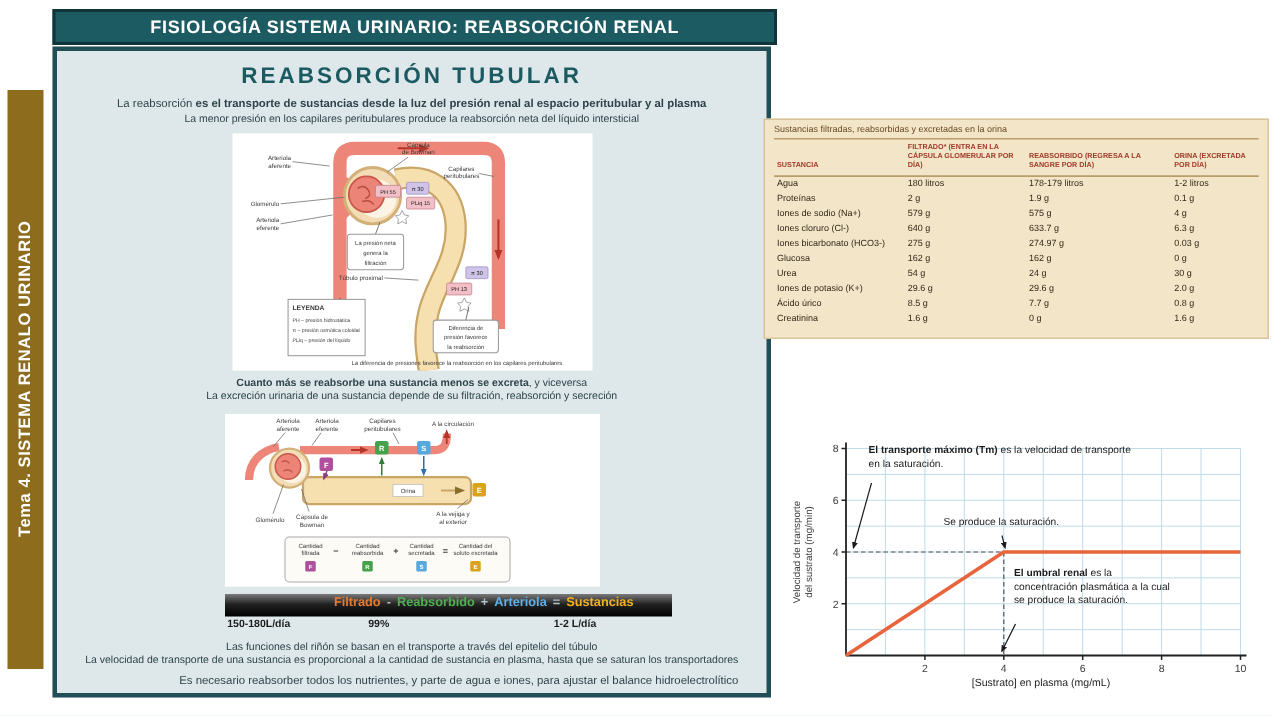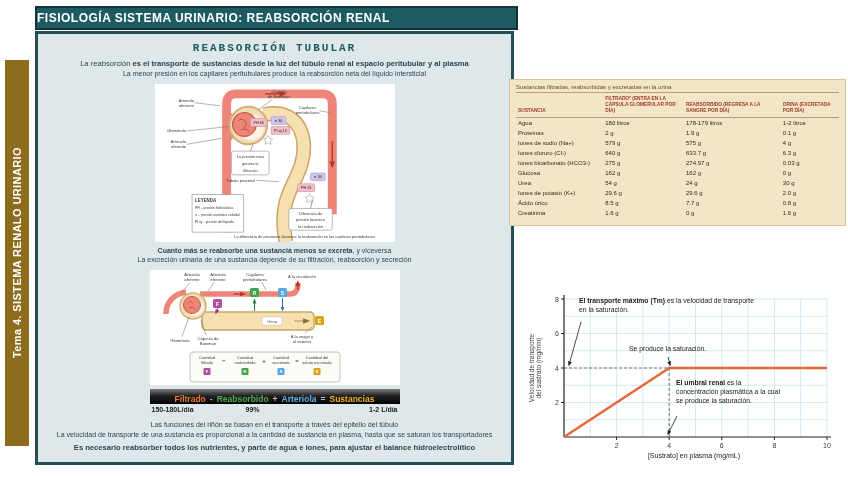--- a/index.html
+++ b/index.html
@@ -8,7 +8,7 @@
 
   
   #header-bar{position:absolute;left:35px;top:6px;width:479px;height:20px;
-    background:#1d5b63;border:2px solid #11343a;display:flex;align-items:center;}
+    background:#1d5b63;border:2px solid #11343a;display:flex;align-items:center;justify-content:center;}
   #header-bar .title{color:#fff;font-size:12px;font-weight:bold;letter-spacing:.5px;}
 
   

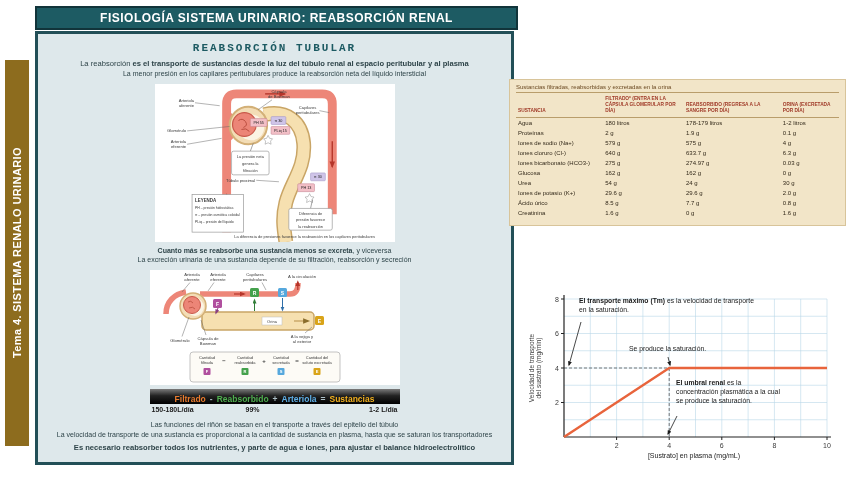--- a/index.html
+++ b/index.html
@@ -21,7 +21,7 @@
   #panel{position:absolute;left:35px;top:31px;width:479px;height:434px;background:#dee8eb;
     border:3px solid #224f57;box-sizing:border-box;display:flex;flex-direction:column;
     align-items:center;color:#2e4449;}
-  #panel .p-title{margin-top:8px;font-size:11px;font-weight:bold;letter-spacing:2px;color:#1c5a62;font-family:Liberation Mono, monospace;}
+  #panel .p-title{margin-top:8px;font-size:15px;font-weight:bold;letter-spacing:2px;color:#1c5a62;}
   .para{text-align:center;line-height:1.35;}
   #intro{margin-top:5px;font-size:7.6px;}
   #intro .sub{font-size:7px;}

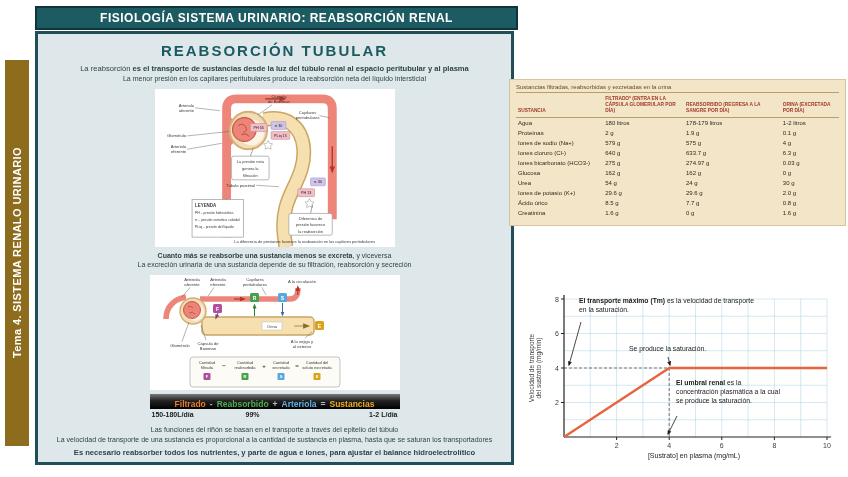--- a/index.html
+++ b/index.html
@@ -80,7 +80,7 @@
   <div class="p-title">REABSORCIÓN TUBULAR</div>
 
   <div id="intro" class="para">
-    <span>La reabsorción </span><b>es el transporte de sustancias desde la luz del túbulo renal al espacio peritubular y al plasma</b><br>
+    <span>La reabsorción </span><b>es el transporte de sustancias desde la luz del presión renal al espacio peritubular y al plasma</b><br>
     <span class="sub">La menor presión en los capilares peritubulares produce la reabsorción neta del líquido intersticial</span>
   </div>
 

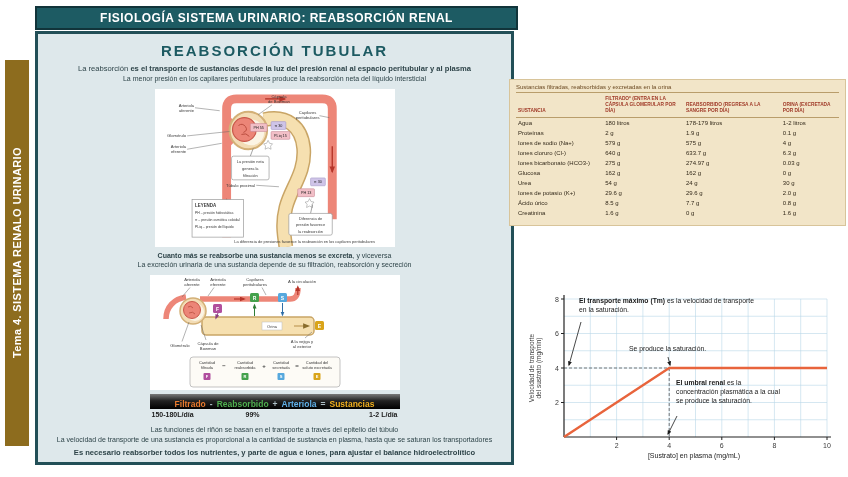--- a/index.html
+++ b/index.html
@@ -33,7 +33,7 @@
   #fig1{margin-top:4px;}
   #fig2wrap{margin-top:3px;width:250px;}
   .fig2-bar{width:250px;height:15px;background:linear-gradient(#7a7a7a,#222 45%,#000);
-    display:flex;align-items:flex-end;justify-content:center;gap:4px;font-weight:bold;font-size:8.5px;}
+    display:flex;align-items:flex-start;justify-content:center;gap:4px;font-weight:bold;font-size:8.5px;padding-left:48px;}
   .fig2-bar .w1{color:#e87a2e}.fig2-bar .w2{color:#4fae4f}.fig2-bar .w3{color:#5fb0e8}
   .fig2-bar .w4{color:#f2b01e}.fig2-bar .op{color:#aebfc6;}
   .fig2-stats{position:relative;width:250px;height:12px;font-size:7px;font-weight:bold;color:#1b1b1b;}

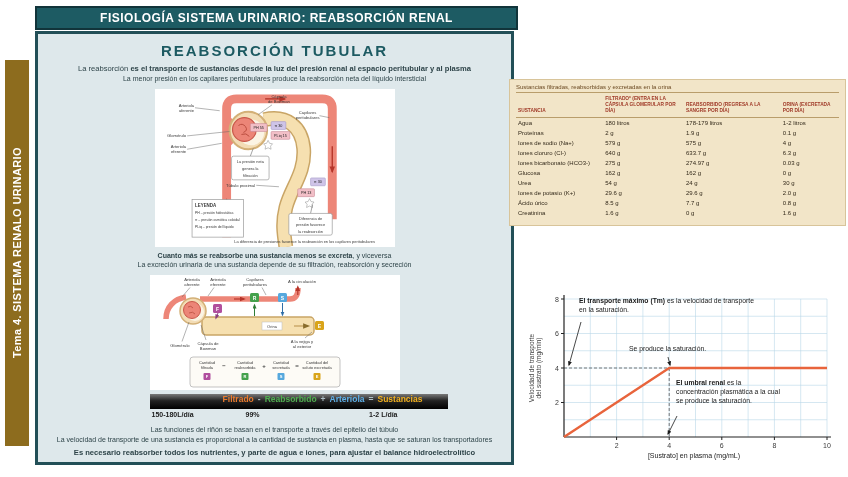--- a/index.html
+++ b/index.html
@@ -27,7 +27,7 @@
   #intro .sub{font-size:7px;}
   #mid{margin-top:4px;margin-bottom:3px;font-size:7px;}
   #foot{margin-top:4px;font-size:7px;}
-  #foot .fb{font-size:7.6px;font-weight:bold;margin-top:4px;display:block;}
+  #foot .fb{font-size:7.6px;font-weight:normal;margin-top:4px;display:block;text-align:right;}
 
   .figbox{background:#fff;}
   #fig1{margin-top:4px;}

